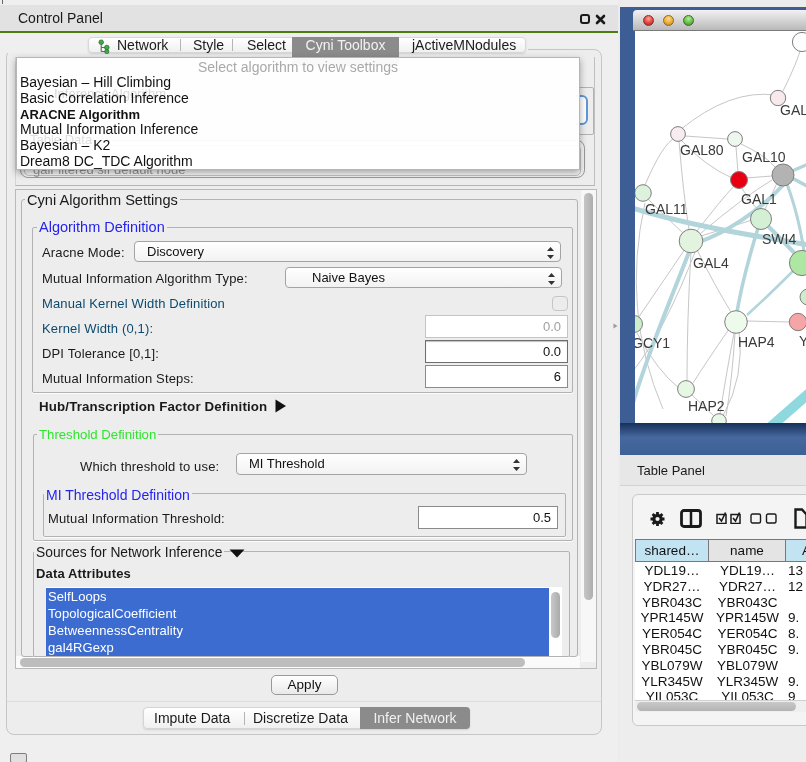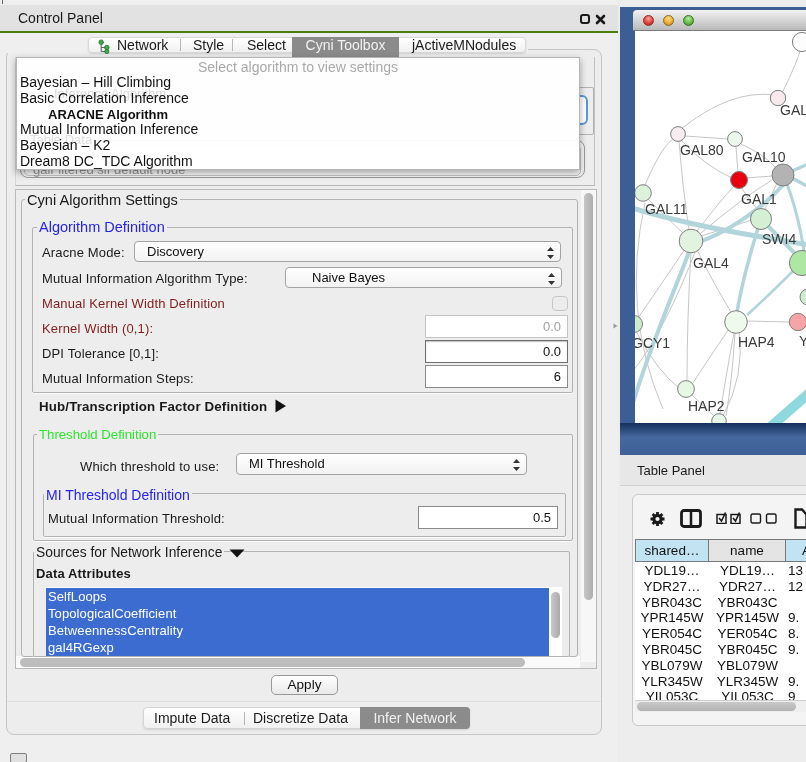--- a/index.html
+++ b/index.html
@@ -6,7 +6,7 @@
 html,body { width:806px; height:762px; overflow:hidden; }
 body { font-family:"Liberation Sans", sans-serif; background:#ececec; position:relative; }
 .abs { position:absolute; }
-.bold { font-weight:bold;margin-left:28px; }
+.bold { font-weight:bold; }
 .groupbox { position:absolute; border:1px solid #b2b2b2; border-radius:2px; box-shadow:0 1px 0 rgba(255,255,255,.8), inset 0 0 0 0 transparent; }
 .grouplabel { position:absolute; background:#ededed; padding:0 2px; font-size:13px; white-space:nowrap; }
 .combo { position:absolute; background:linear-gradient(#ffffff,#f2f2f2); border:1px solid #a3a3a3; border-radius:4px; font-size:13px; color:#111; }

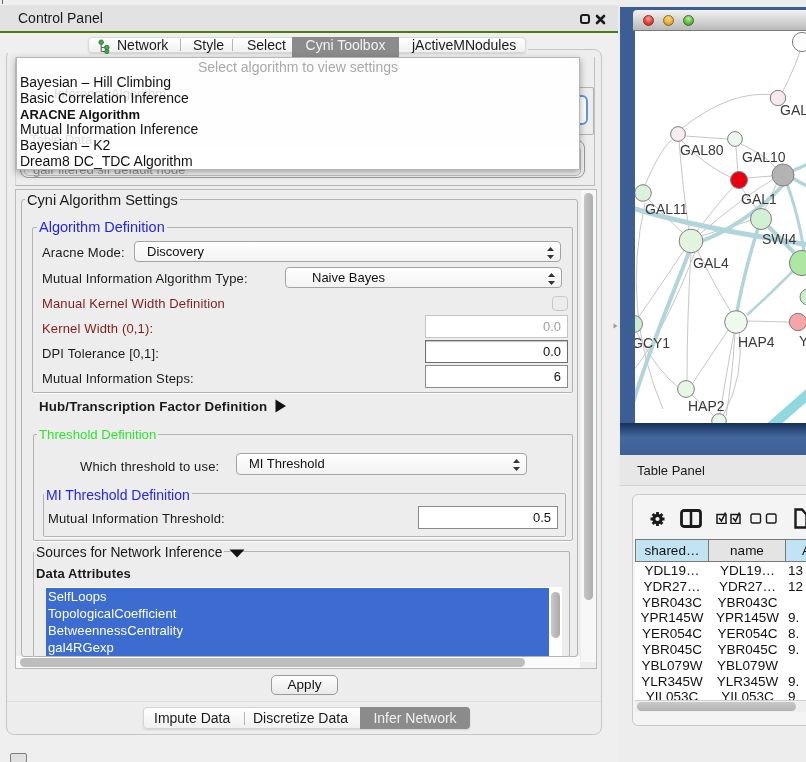--- a/index.html
+++ b/index.html
@@ -14,7 +14,7 @@
 .combo svg { position:absolute; right:5px; top:4px; }
 .tfield { position:absolute; background:#fff; border:1px solid #b8b8b8; font-size:13px; text-align:right; padding-right:6px; color:#111; line-height:21px; }
 .flabel { position:absolute; font-size:13px; letter-spacing:0.15px; font-weight:normal; color:#1a1a1a; white-space:nowrap; }
-.dis { color:#7f1d1d; }
+.dis { color:#0c4a6e; }
 .tbl > div { position:relative; height:15.8px; }
 .tbl .c1 { position:absolute; left:0; width:74px; text-align:center; }
 .tbl .c2 { position:absolute; left:74px; width:77px; text-align:center; }

